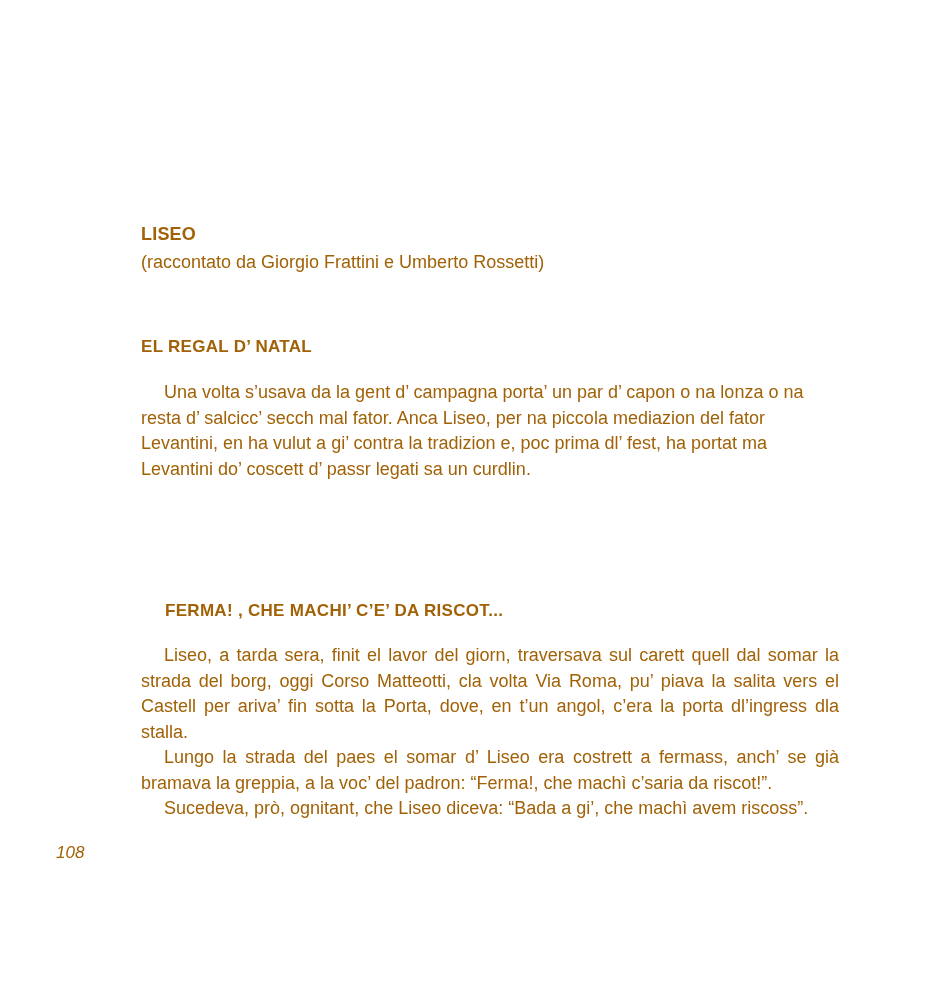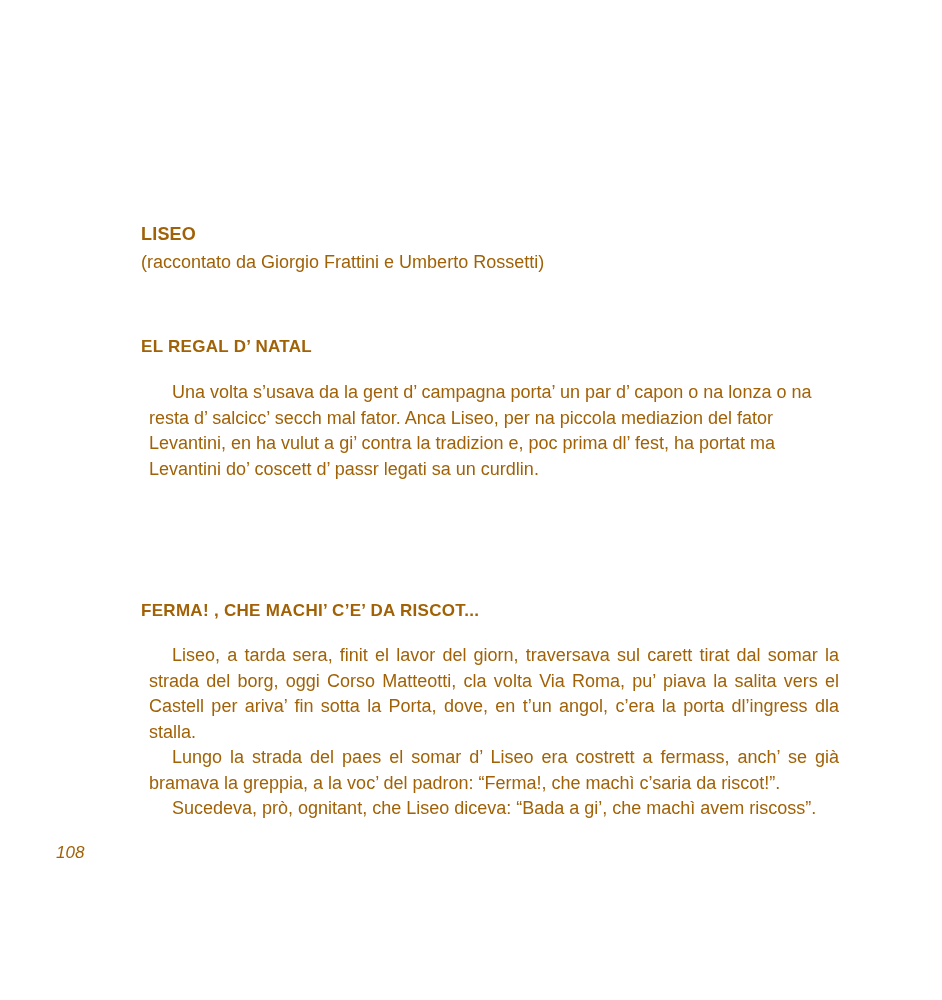--- a/index.html
+++ b/index.html
@@ -51,7 +51,6 @@
   }
   .body-block {
     padding-top: 21px;
-    margin-left: 8px;
   }
   .body-block.tight {
     padding-top: 20px;

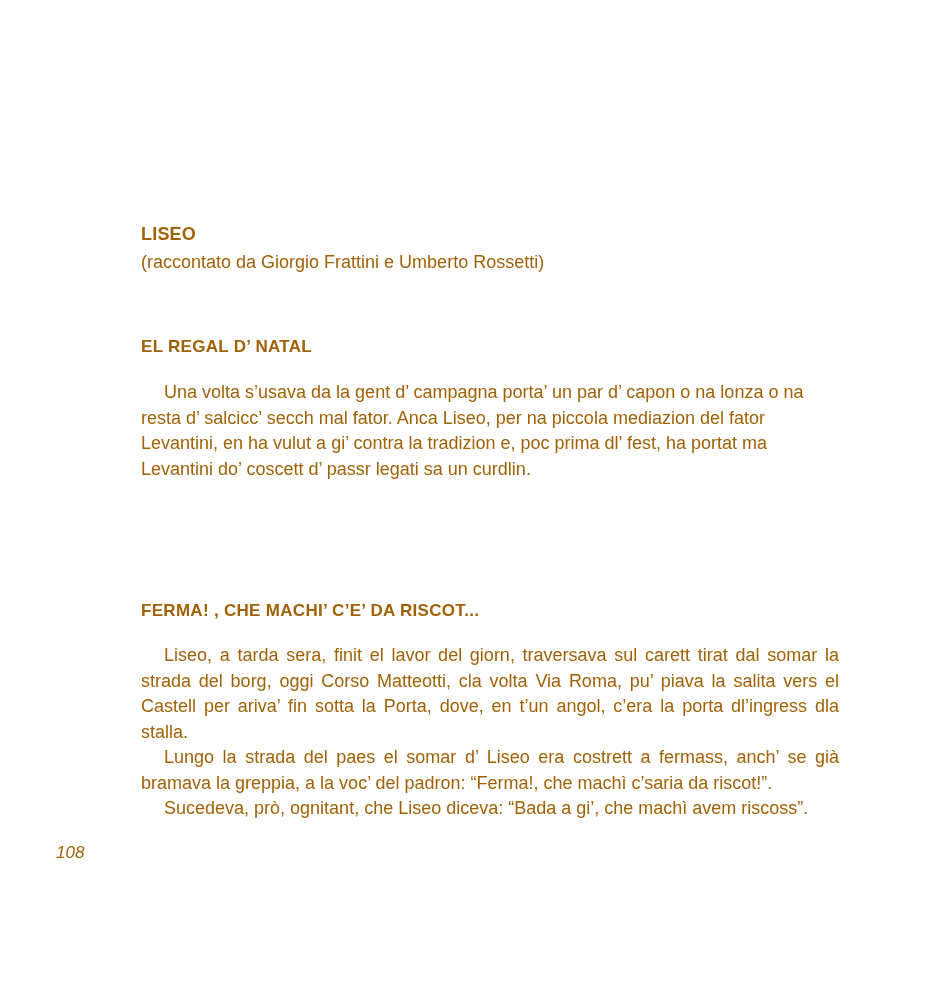--- a/index.html
+++ b/index.html
@@ -48,6 +48,7 @@
   }
   .section-head.second {
     padding-top: 117px;
+    margin-left: 24px;
   }
   .body-block {
     padding-top: 21px;

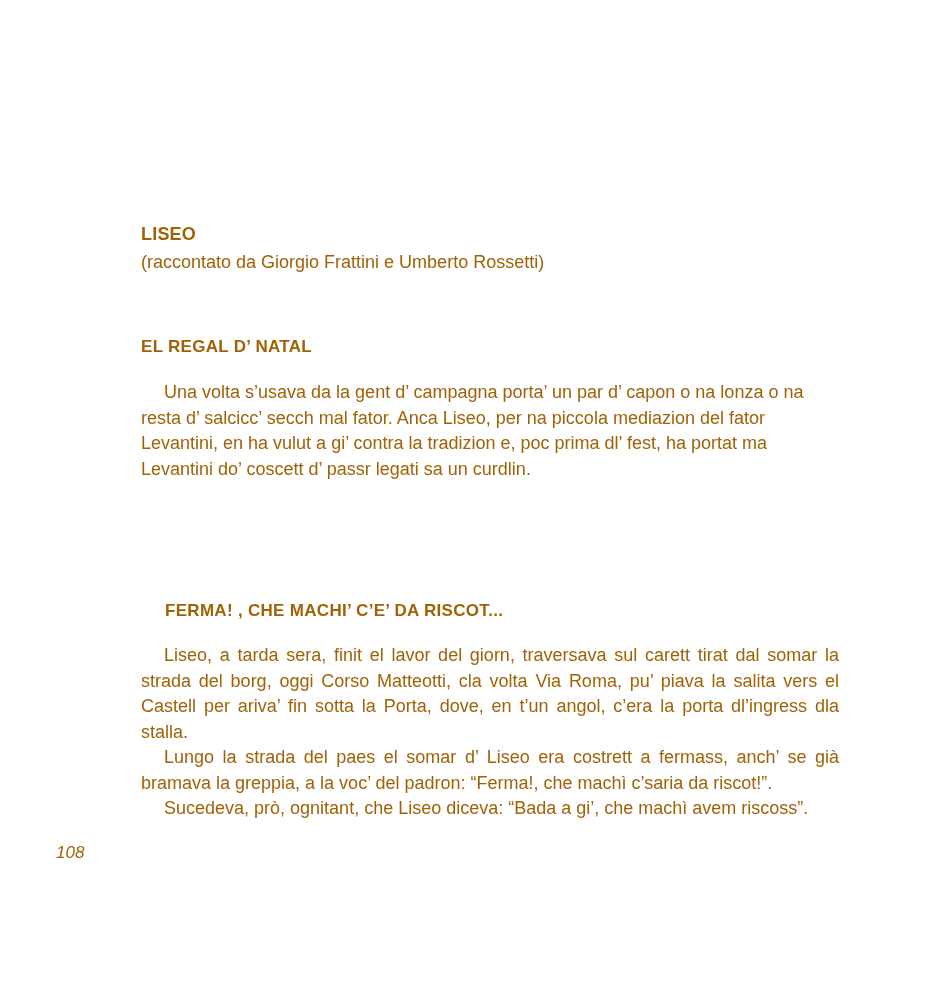--- a/index.html
+++ b/index.html
@@ -99,7 +99,7 @@
     <h2 class="section-head second">FERMA! , CHE MACHI’ C’E’ DA RISCOT...</h2>
 
     <div class="body-block tight">
-      <p class="para">Liseo, a tarda sera, finit el lavor del giorn, traversava sul carett tirat dal somar la strada del borg, oggi Corso Matteotti, cla volta Via Roma, pu’ piava la salita vers el Castell per ariva’ fin sotta la Porta, dove, en t’un angol, c’era la porta  dl’ingress dla stalla.</p>
+      <p class="para">Liseo, a tarda sera, finit el lavor del giorn, traversava sul carett quell dal somar la strada del borg, oggi Corso Matteotti, cla volta Via Roma, pu’ piava la salita vers el Castell per ariva’ fin sotta la Porta, dove, en t’un angol, c’era la porta  dl’ingress dla stalla.</p>
       <p class="para">Lungo la strada del paes el somar d’ Liseo era costrett a fermass, anch’ se già bramava la greppia, a la voc’ del padron: “Ferma!, che machì c’saria da riscot!”.</p>
       <p class="para">Sucedeva, prò, ognitant, che Liseo diceva: “Bada a gi’, che machì avem riscoss”.</p>
     </div>

